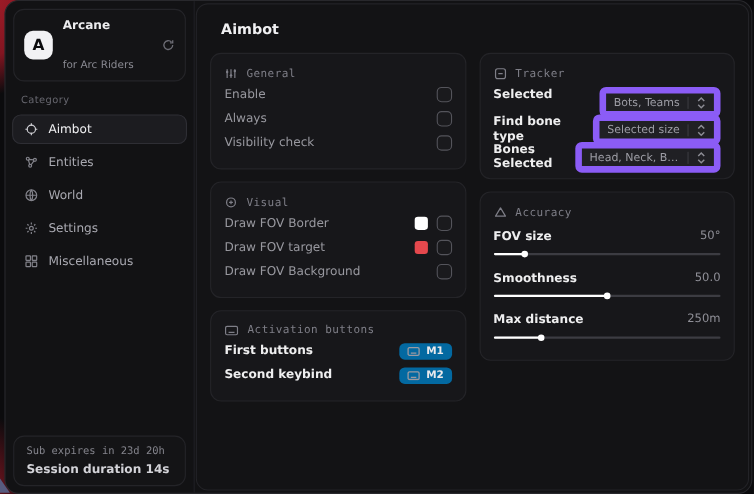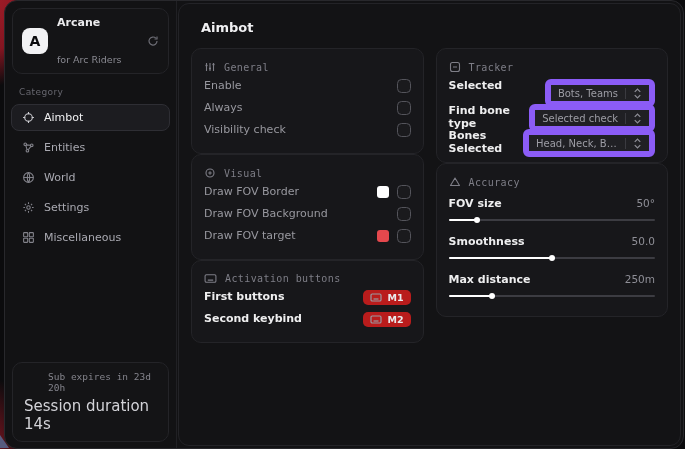--- a/index.html
+++ b/index.html
@@ -60,7 +60,7 @@
   }
   .page-title { font-size:13px; font-weight:bold; color:#f0f0f2; margin:5px 0 13px 10px; }
   .cols { display:flex; gap:12px; }
-  .col { width:237px; display:flex; flex-direction:column; }
+  .col { width:237px; display:flex; flex-direction:column; gap:11px; }
 
   .card { background:#17171a; border:1px solid #242428; border-radius:10px; padding:9px 12px 8px 12px; }
   .card-head { display:flex; align-items:center; gap:8px; color:#7e7e87;

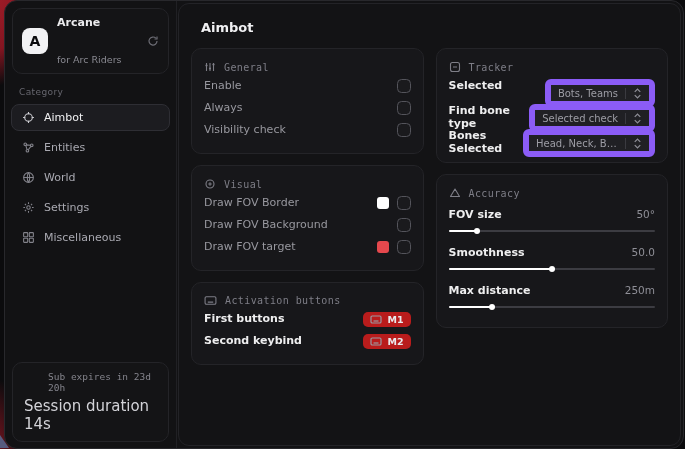--- a/index.html
+++ b/index.html
@@ -303,7 +303,7 @@
           <div class="row" style="height:25px">
             <span class="row-label strong">Find bone type</span>
             <span class="select">
-              <span class="sel-txt">Selected check</span>
+              <span class="sel-txt">Selected size</span>
               <span class="sel-div"></span>
               <span>
                 <svg width="9" height="11" viewBox="0 0 16 20" fill="none" stroke="currentColor" stroke-width="2.4">

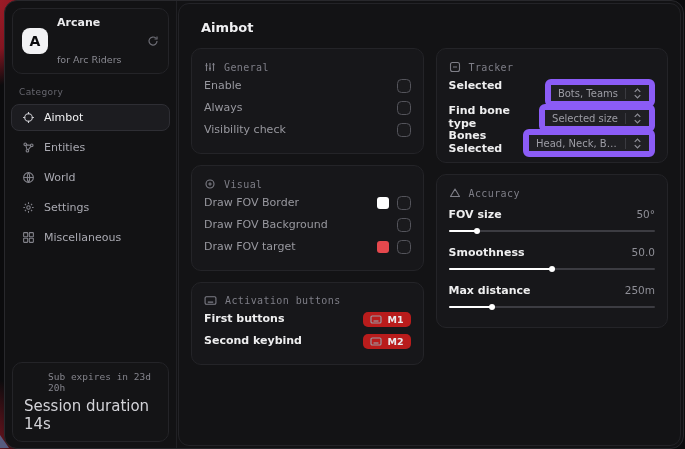--- a/index.html
+++ b/index.html
@@ -227,15 +227,15 @@
             </span>
           </div>
           <div class="row">
-            <span class="row-label">Draw FOV Background</span>
-            <span class="checkbox"></span>
-          </div>
-          <div class="row">
             <span class="row-label">Draw FOV target</span>
             <span class="ctrl">
               <span class="swatch" style="background: rgb(229, 72, 77);"></span>
               <span class="checkbox"></span>
             </span>
+          </div>
+          <div class="row">
+            <span class="row-label">Draw FOV Background</span>
+            <span class="checkbox"></span>
           </div>
         </div>
 

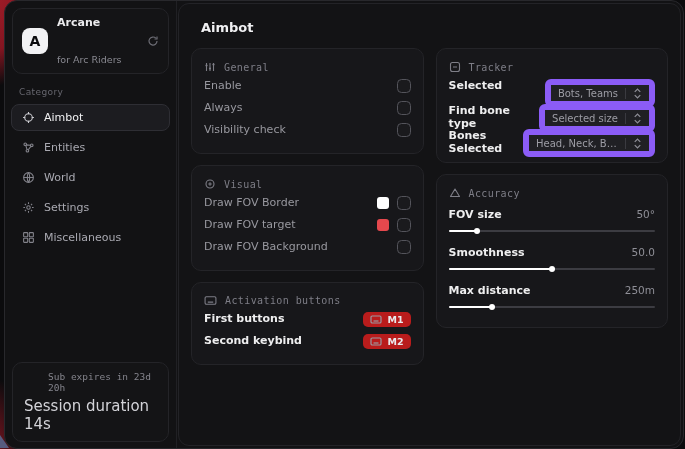--- a/index.html
+++ b/index.html
@@ -75,7 +75,7 @@
   .checkbox { width:14px; height:14px; border:1.5px solid #54545b; border-radius:4.5px; background:#1a1a1d; }
   .swatch { width:12px; height:12px; border-radius:3px; }
 
-  .keybadge { display:flex; align-items:center; gap:5px; background:#b91c1c; border-radius:5px;
+  .keybadge { display:flex; align-items:center; gap:5px; background:#0369a1; border-radius:5px;
     padding:2px 7px; font-size:9.5px; font-weight:bold; color:#e9e9ec; }
   .keybadge svg { color:#9a9aa2; }
 

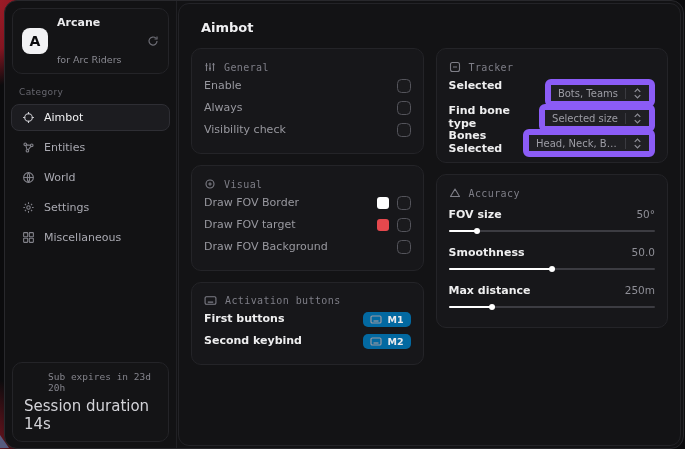--- a/index.html
+++ b/index.html
@@ -50,7 +50,7 @@
     position:absolute; left:7px; right:7px; bottom:6px;
     border:1px solid #242428; border-radius:10px; padding:8px 11px; background:#141416;
   }
-  .sub-line1 { font-family:"DejaVu Sans Mono", monospace; font-size:9.5px; color:#84848c; margin-bottom:4px;margin-left:24px; }
+  .sub-line1 { font-family:"DejaVu Sans Mono", monospace; font-size:9.5px; color:#84848c; margin-bottom:4px; }
   .sub-line2 { font-size:15px; font-weight:400; color:#d3d3d8; }
 
   

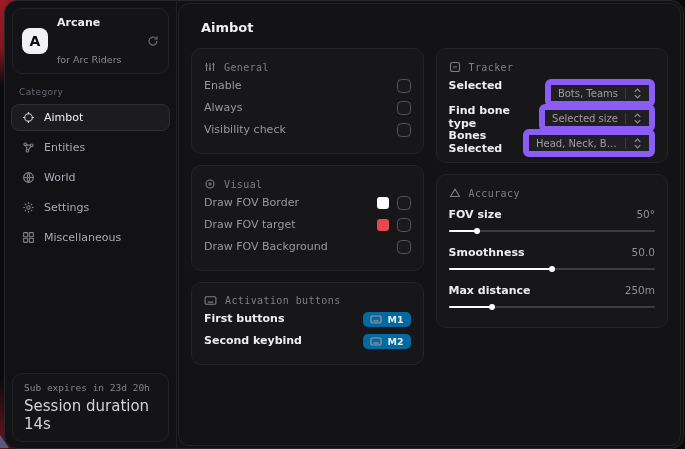--- a/index.html
+++ b/index.html
@@ -51,7 +51,7 @@
     border:1px solid #242428; border-radius:10px; padding:8px 11px; background:#141416;
   }
   .sub-line1 { font-family:"DejaVu Sans Mono", monospace; font-size:9.5px; color:#84848c; margin-bottom:4px; }
-  .sub-line2 { font-size:15px; font-weight:400; color:#d3d3d8; }
+  .sub-line2 { font-size:11px; font-weight:700; color:#d3d3d8; }
 
   
   .main {

